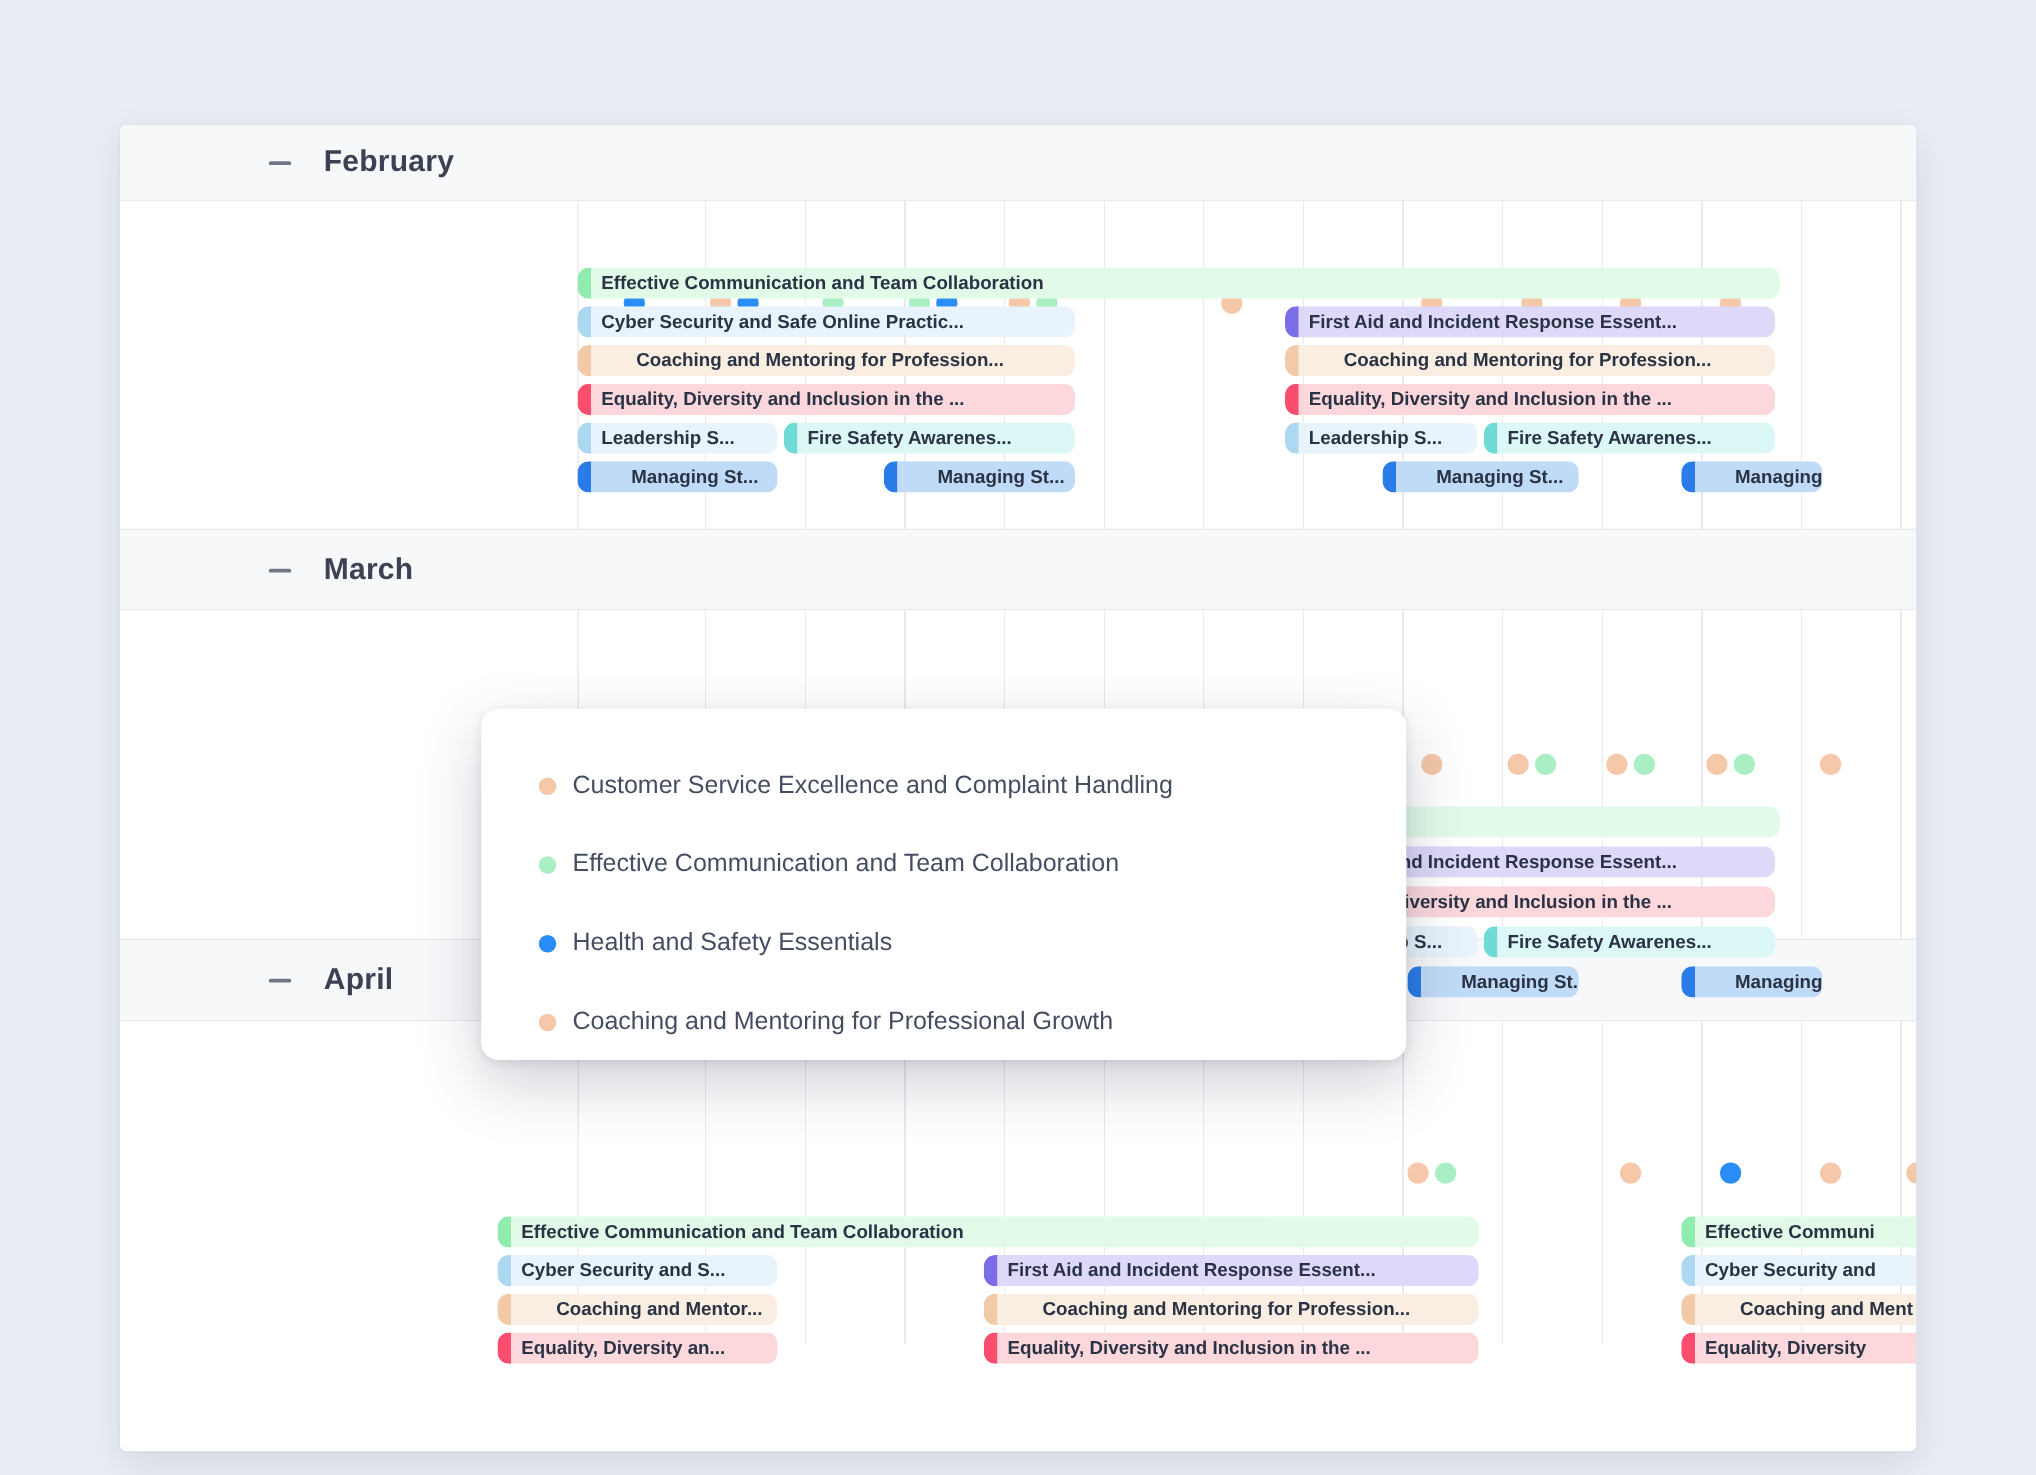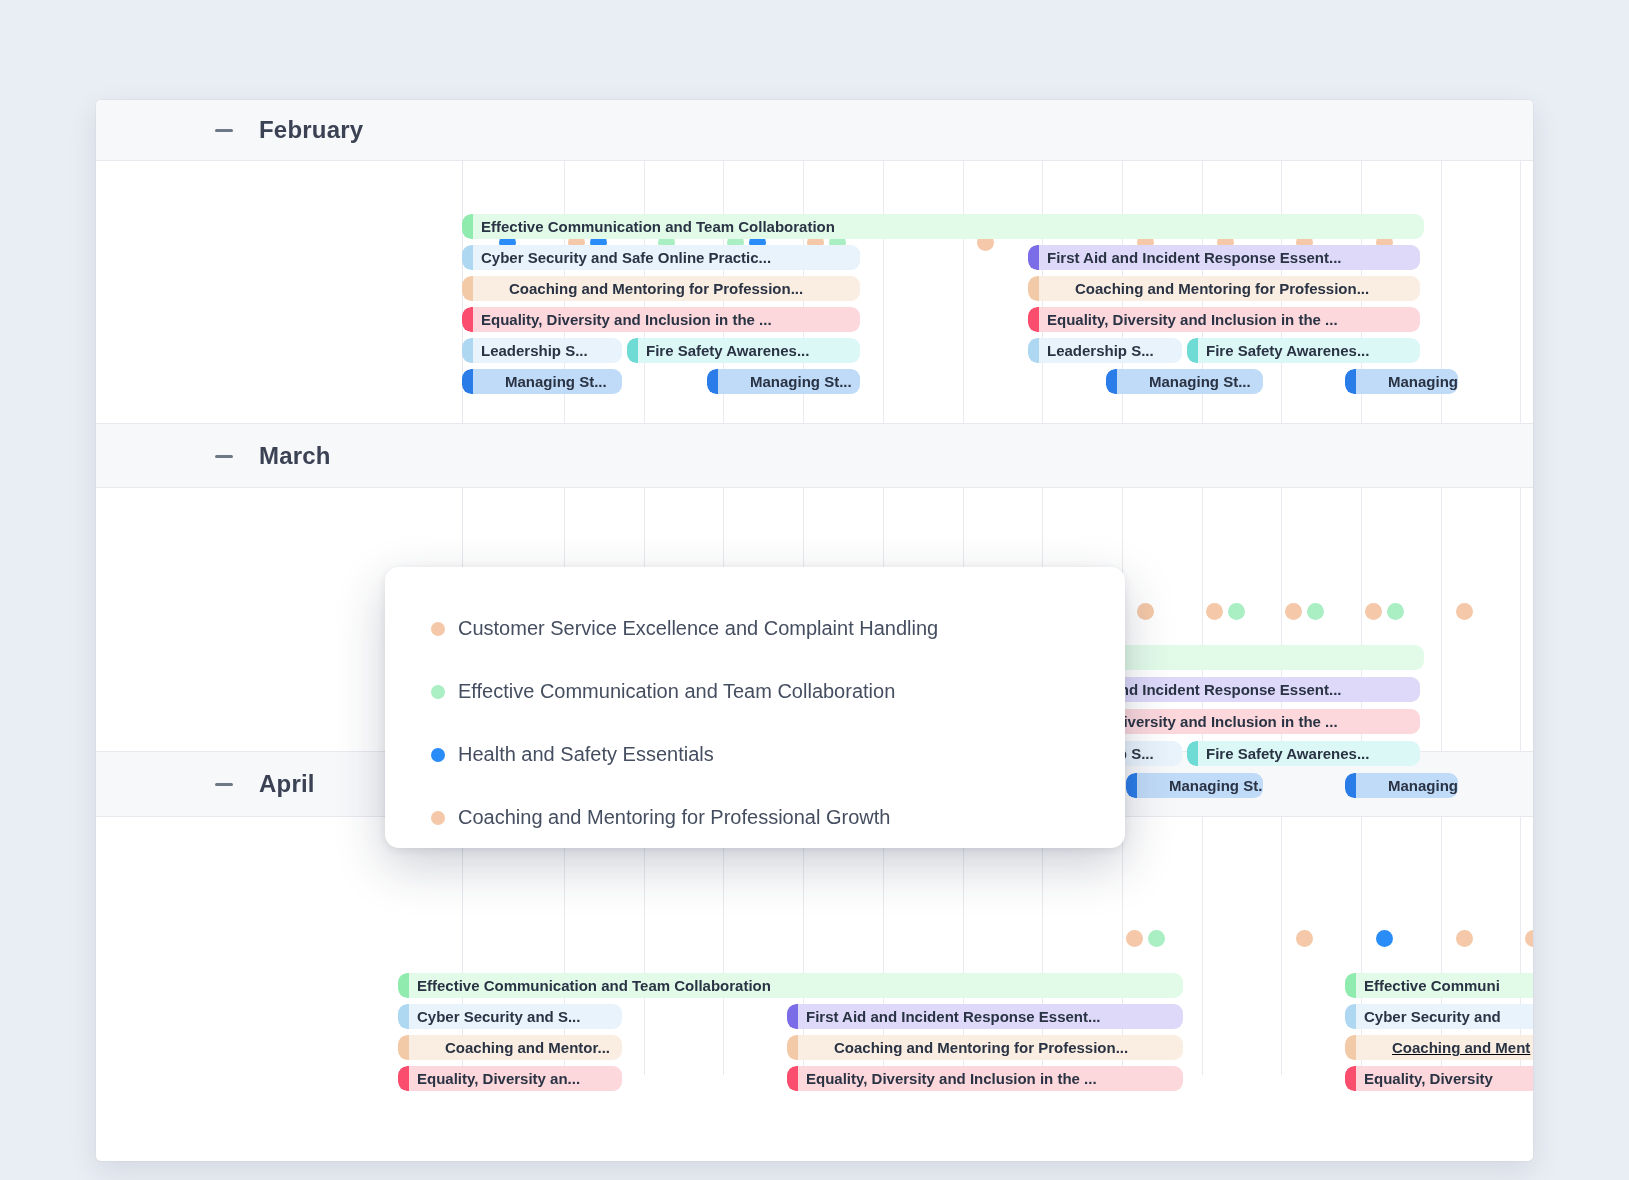--- a/index.html
+++ b/index.html
@@ -292,7 +292,7 @@
         <span class="cap"></span>
         <span class="lbl">Cyber Security and</span>
       </div>
-    <div class="bar peachbar" style="left:1249px;top:218px;width:200px;text-decoration:underline;">
+    <div class="bar peachbar" style="left:1249px;top:218px;width:200px;">
         <span class="cap"></span>
         <span class="lbl">Coaching and Ment</span>
       </div>

